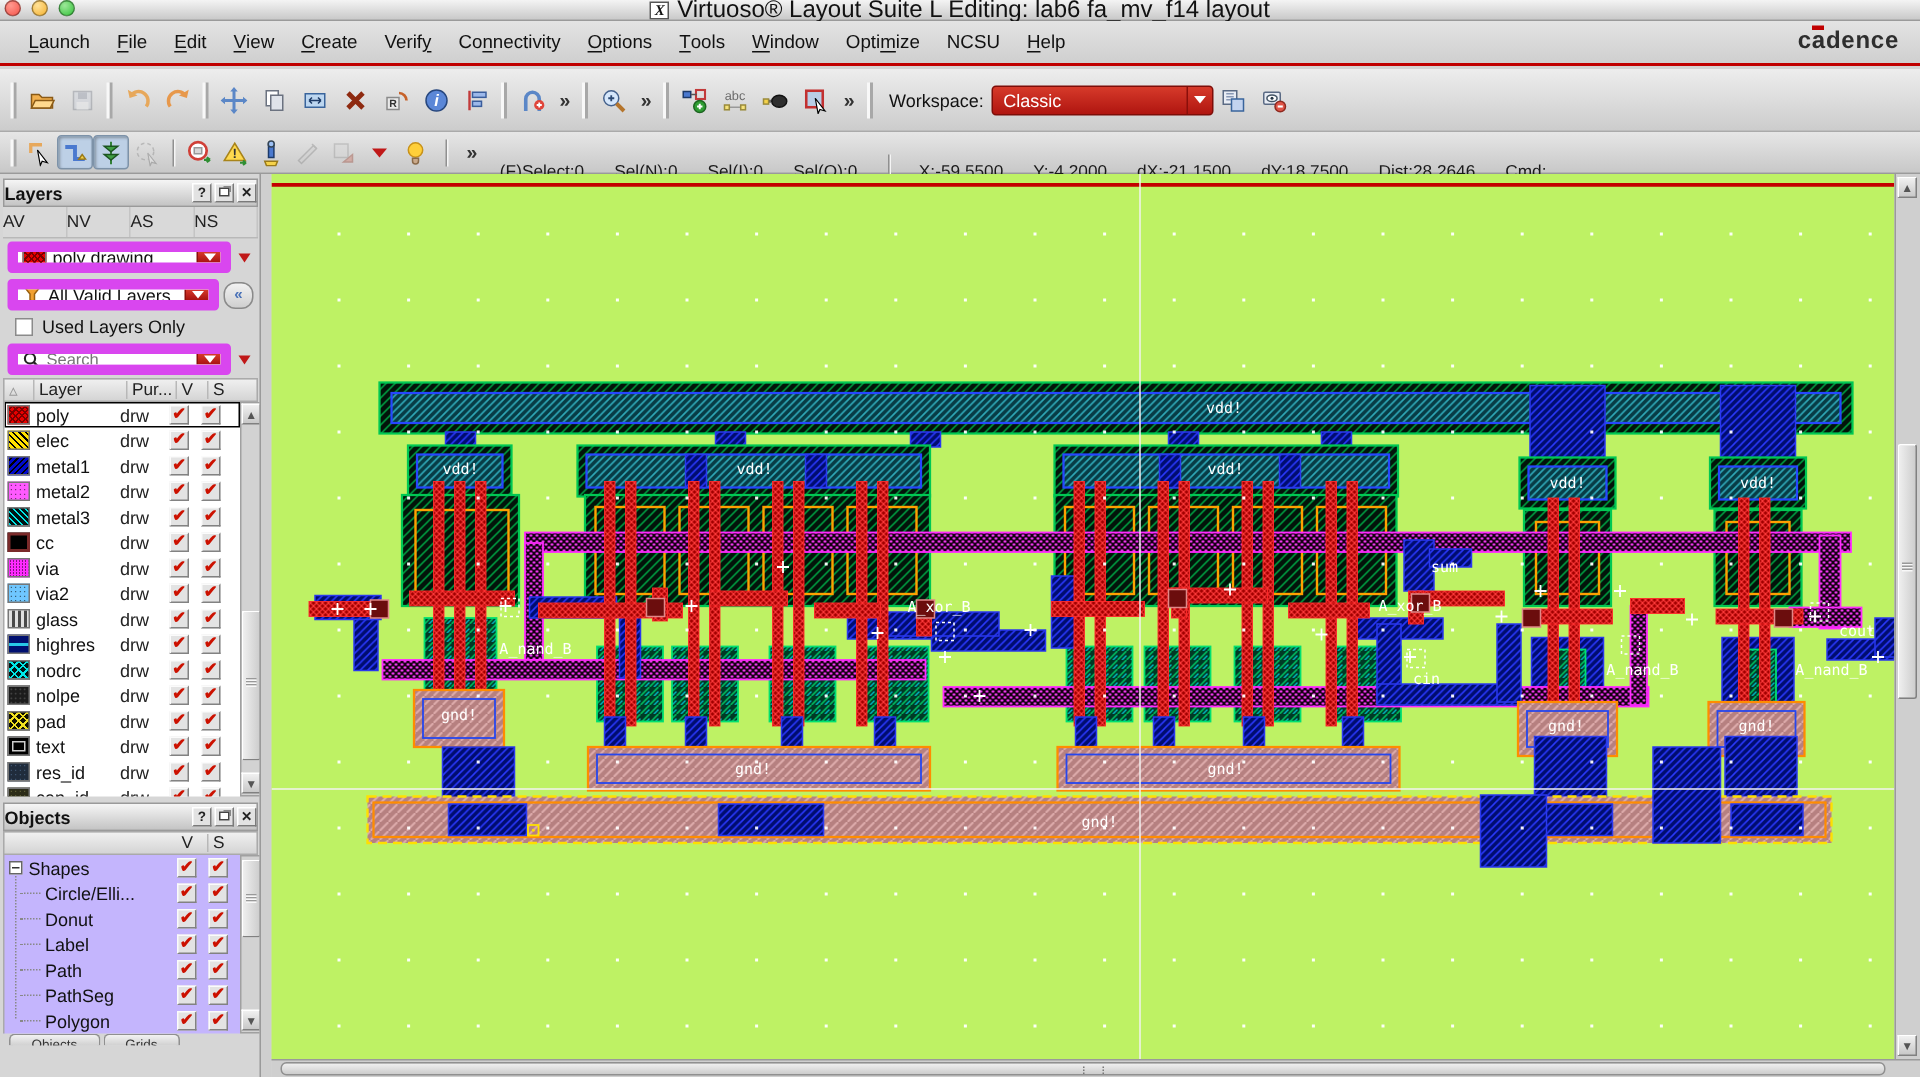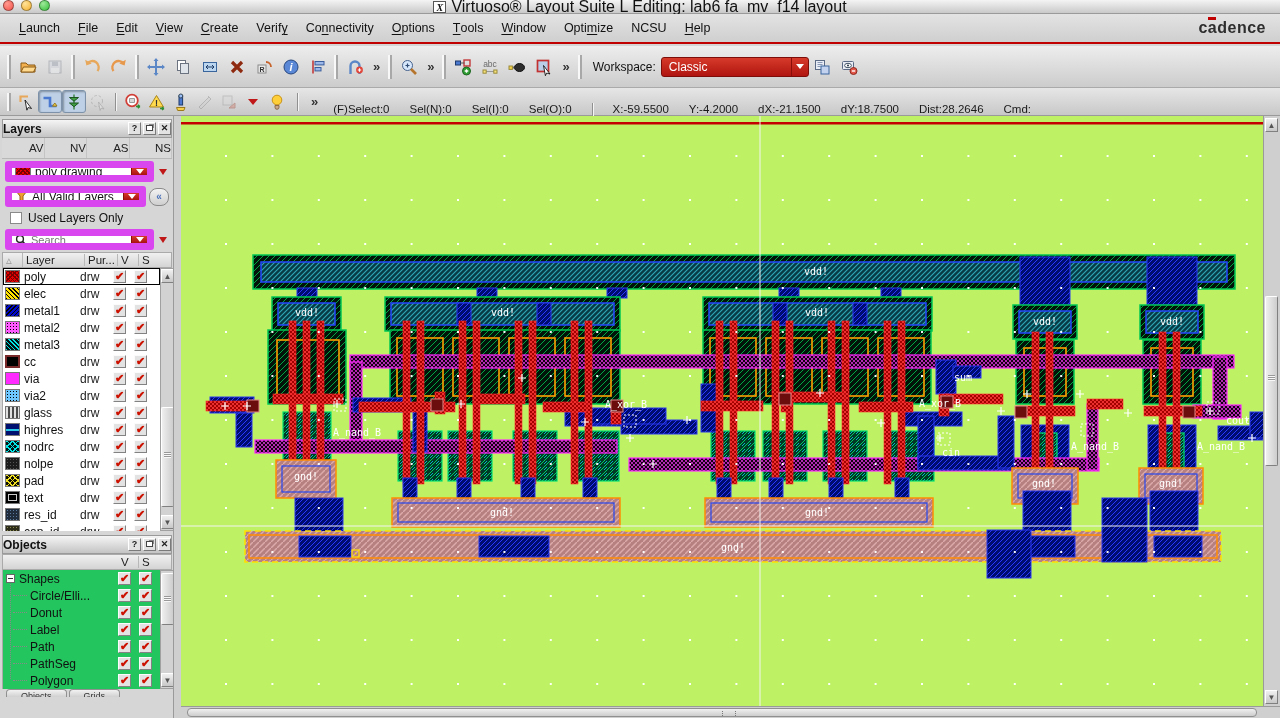--- a/index.html
+++ b/index.html
@@ -53,7 +53,7 @@
   #workspace-select .dd2 { position:absolute; right:0; top:0; width:17px; height:100%;
     border-left:1px solid #8a0f0a; display:flex; align-items:center; justify-content:center; }
   .tri-down { width:0; height:0; border-left:4px solid transparent; border-right:4px solid transparent; border-top:5px solid #fff; }
-  .status-items { display:flex; align-items:flex-start; gap:20px; font-size:11.5px; color:#1a1a1a; margin-left:10px; white-space:nowrap;margin-top:20px; }
+  .status-items { display:flex; align-items:flex-end; gap:20px; font-size:11.5px; color:#1a1a1a; margin-left:10px; white-space:nowrap;margin-top:20px; }
   .vline { width:1px; height:18px; background:#909090; box-shadow:1px 0 0 #f5f5f5; }
 
   

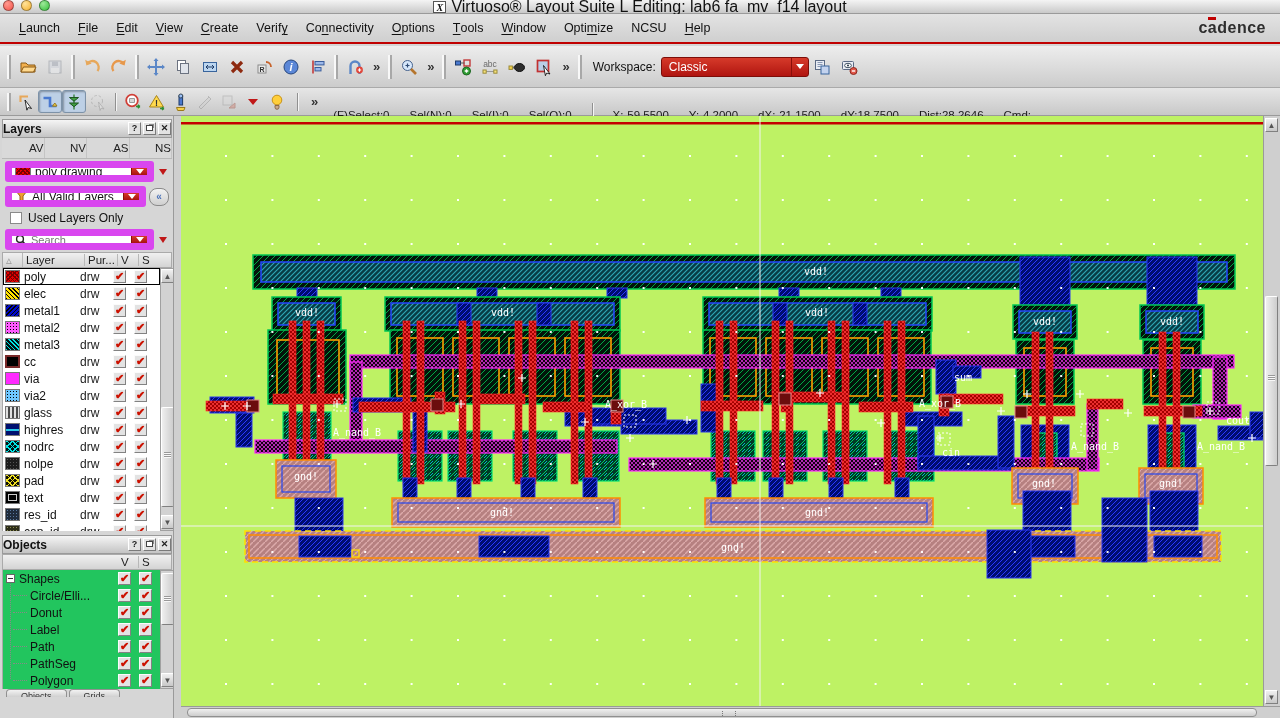--- a/index.html
+++ b/index.html
@@ -67,7 +67,7 @@
     font-size:9px; line-height:11px; text-align:center; color:#222; }
   .phb .rsq { display:block; width:7px; height:6px; margin:2px auto 0; border:1px solid #444; background:#fff; box-shadow:2px -2px 0 -1px #888; }
   #avrow { display:flex; height:21px; background:#d9d9d9; border-bottom:1px solid #b8b8b8; }
-  .avcell { flex:1; text-align:right; font-size:11.5px; color:#222; line-height:21px; border-right:1px solid #c4c4c4; }
+  .avcell { flex:1; text-align:left; font-size:11.5px; color:#222; line-height:21px; border-right:1px solid #c4c4c4; }
   .field-row { display:flex; align-items:center; gap:3px; padding:2px 3px; }
   .combo { flex:1; height:21px; background:#fff; border:7px solid #d946ef; border-radius:3px;
     display:flex; align-items:center; gap:4px; padding-left:3px; position:relative; font-size:12px; color:#111; overflow:hidden; }

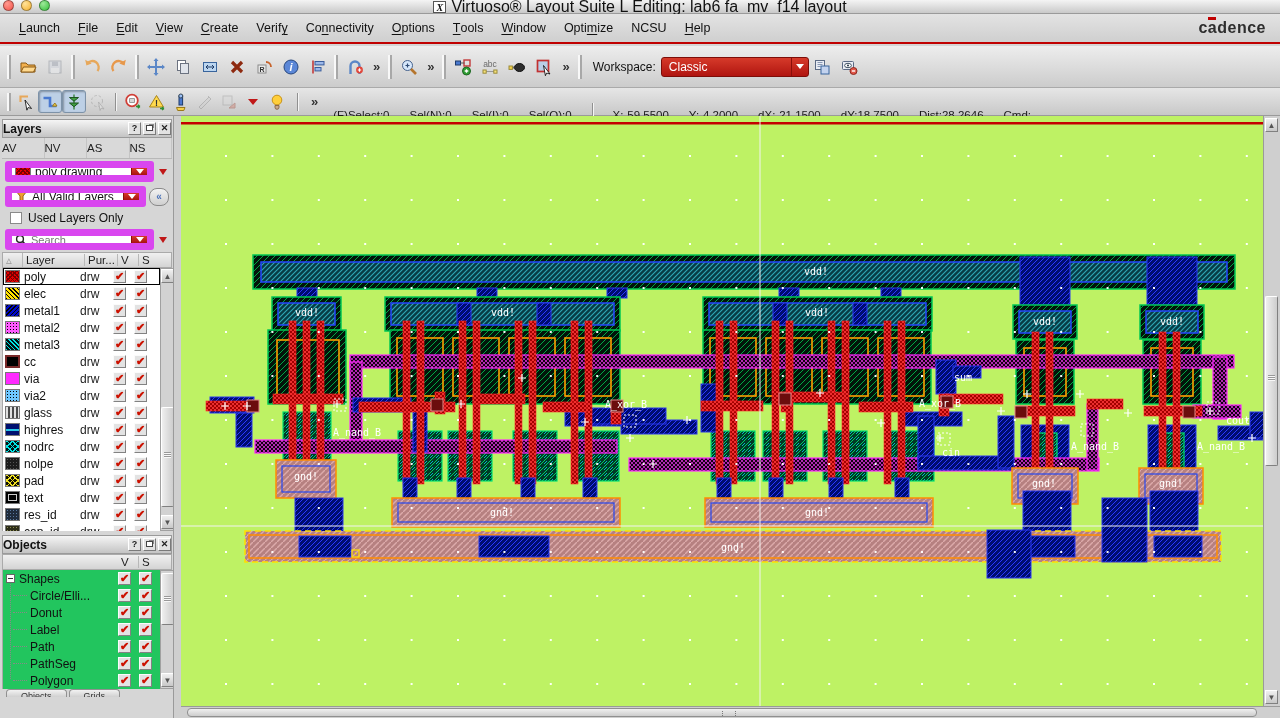--- a/index.html
+++ b/index.html
@@ -96,7 +96,7 @@
   .sthumb { position:absolute; left:0; width:13px; background:linear-gradient(90deg,#efefef,#cdcdcd); border:1px solid; border-color:#fff #808080 #808080 #fff; border-radius:2px; }
   .sgrip { margin:0 2px; border-top:1px solid #999; border-bottom:1px solid #f8f8f8; height:2px; }
   
-  #object-rows { position:relative; height:119px; overflow:hidden; background:#22c55e; border-left:1px solid #aaa; width:158px; }
+  #object-rows { position:relative; height:119px; overflow:hidden; background:#c4b5fd; border-left:1px solid #aaa; width:158px; }
   .orow { display:flex; align-items:center; height:17px; font-size:12px; color:#111; }
   .orow .olabel { flex:1; overflow:hidden; white-space:nowrap; }
   .expander { width:9px; height:9px; border:1px solid #666; background:#fff; margin:0 4px 0 3px;

